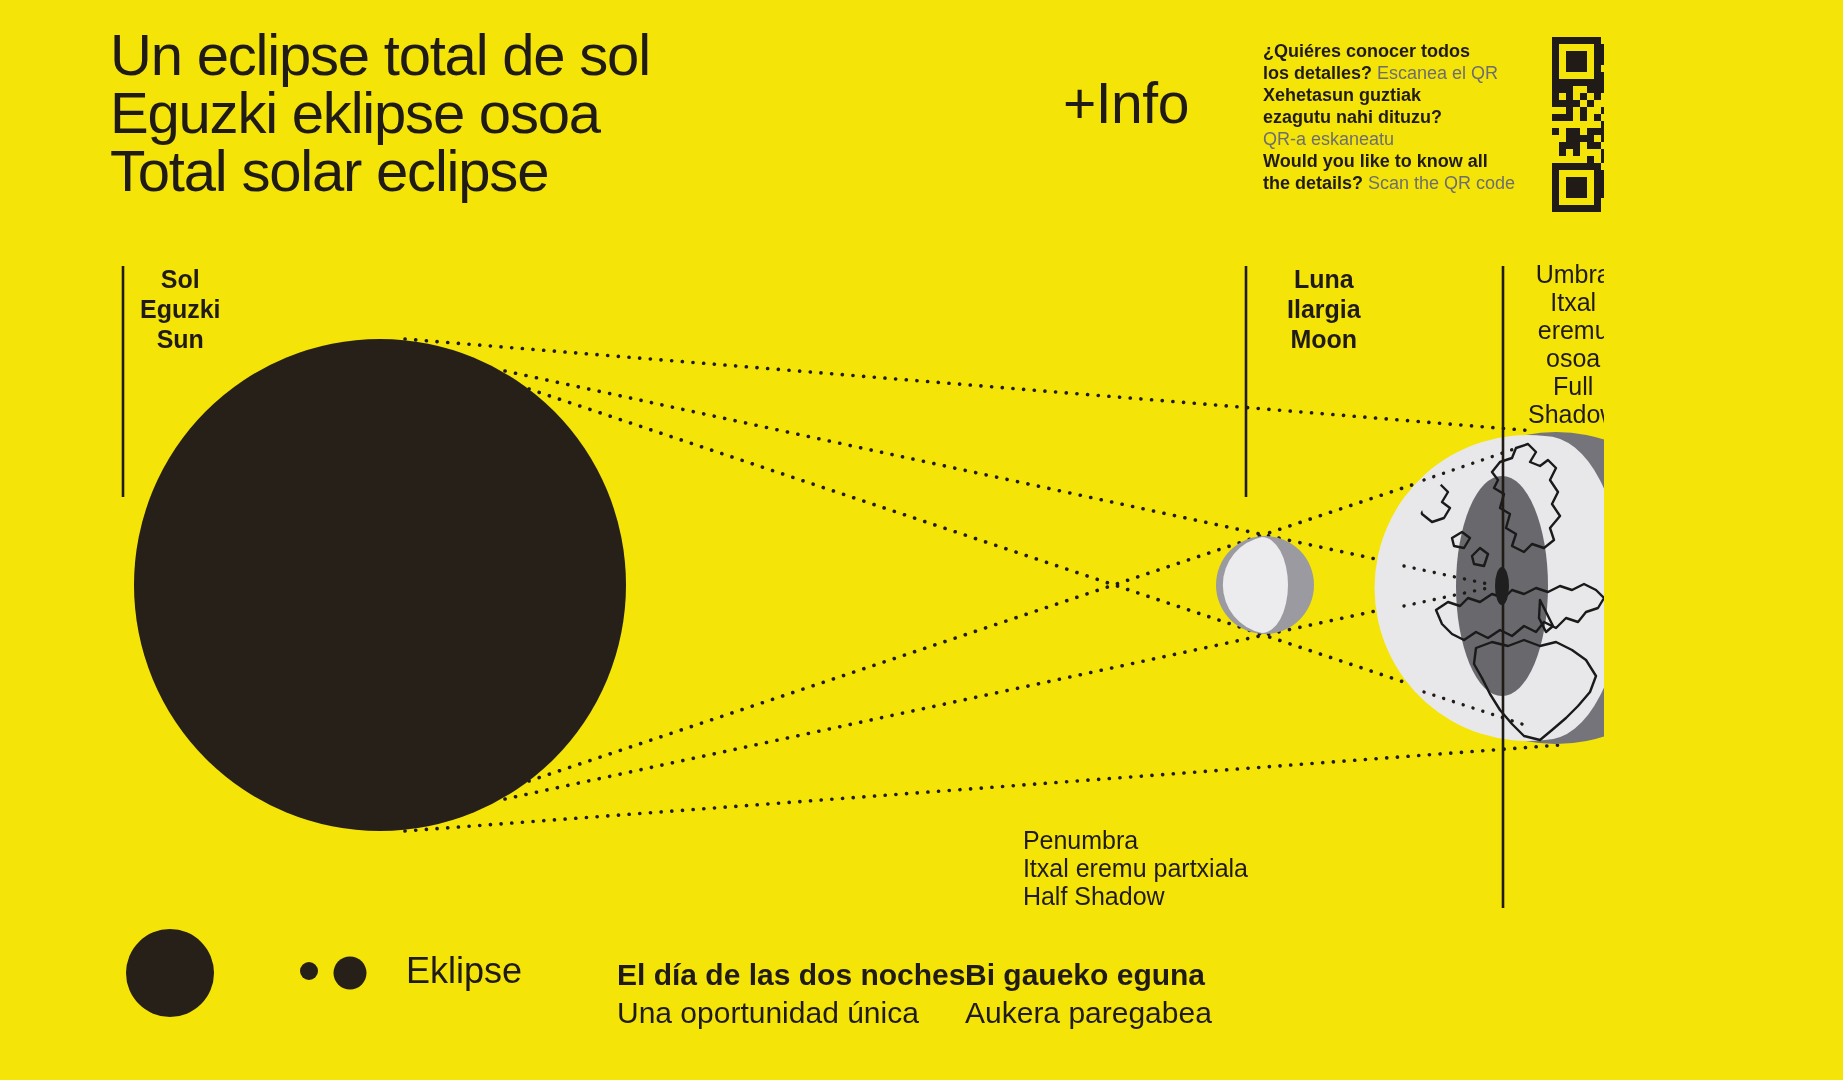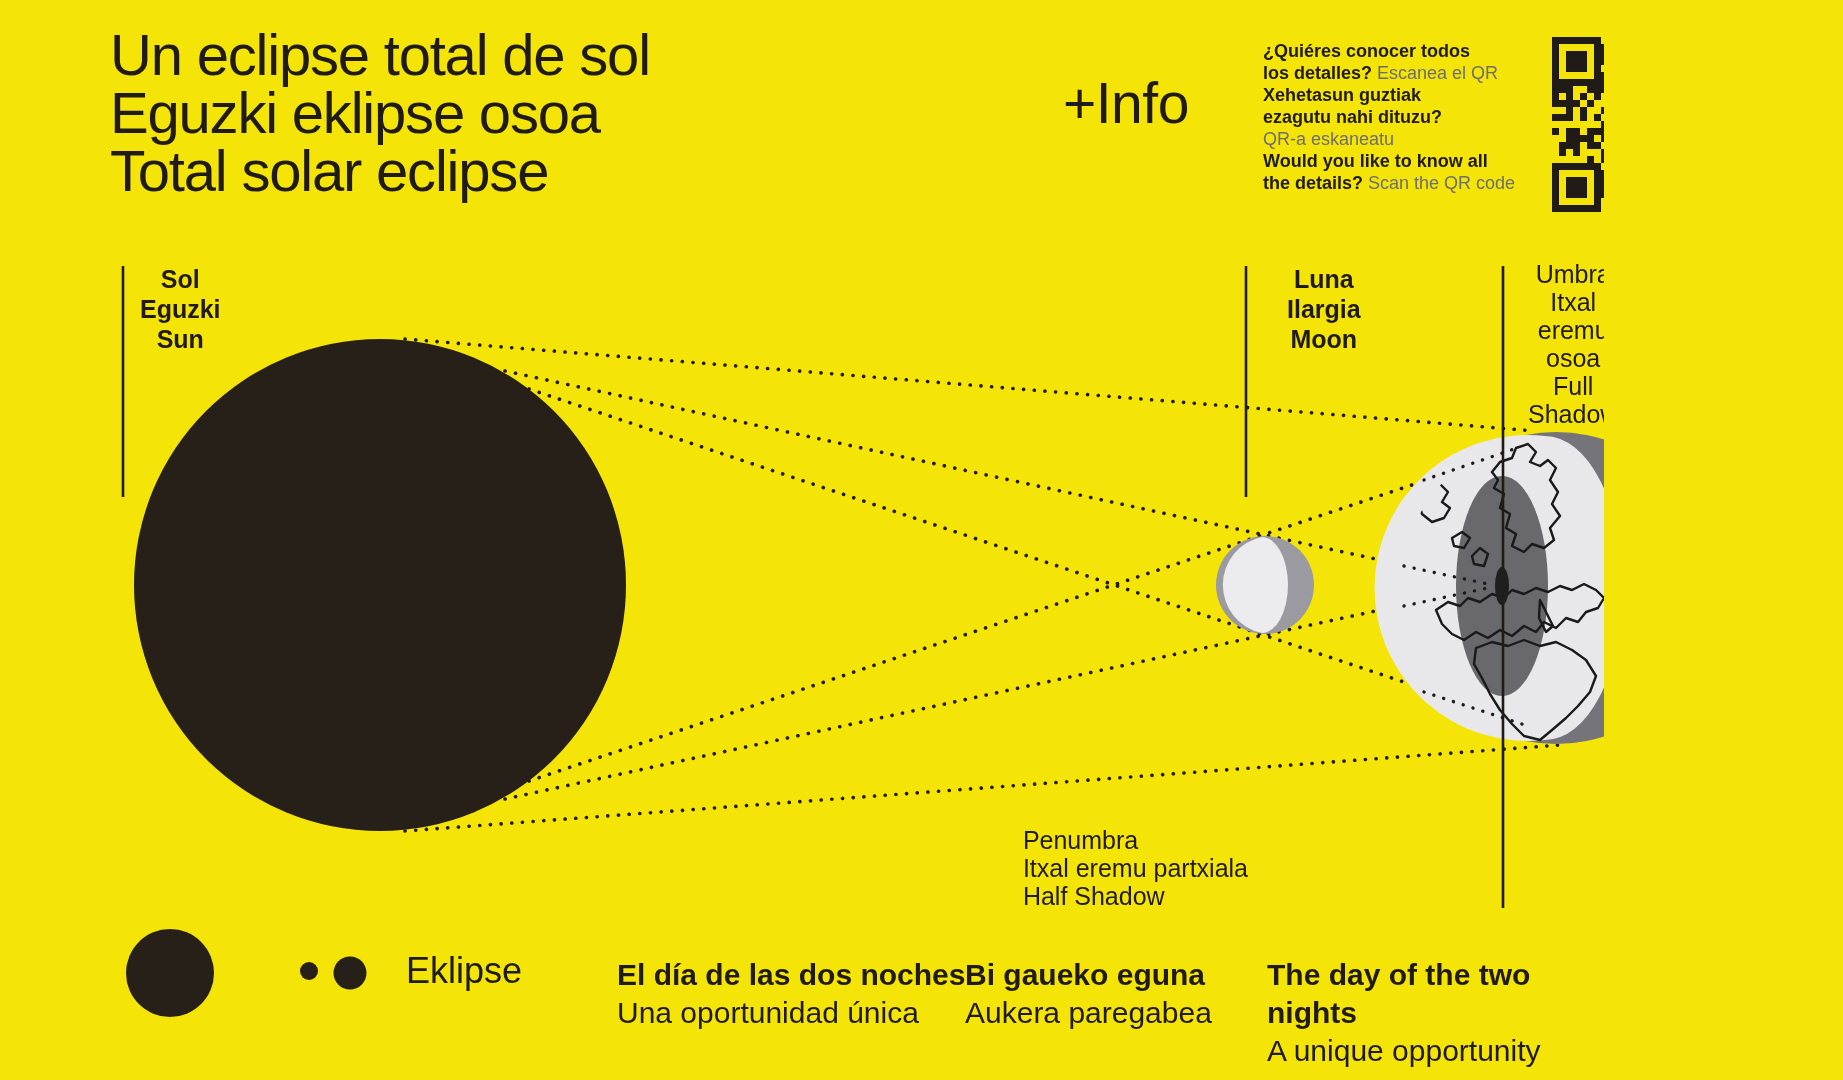--- a/index.html
+++ b/index.html
@@ -160,10 +160,6 @@
     <div class="headline">Bi gaueko eguna</div>
     <div class="subline">Aukera paregabea</div>
   </div>
-  <div class="abs footer-col fc3">
-    <div class="headline">The day of the two nights</div>
-    <div class="subline">A unique opportunity</div>
-  </div>
 
 </div>
 

